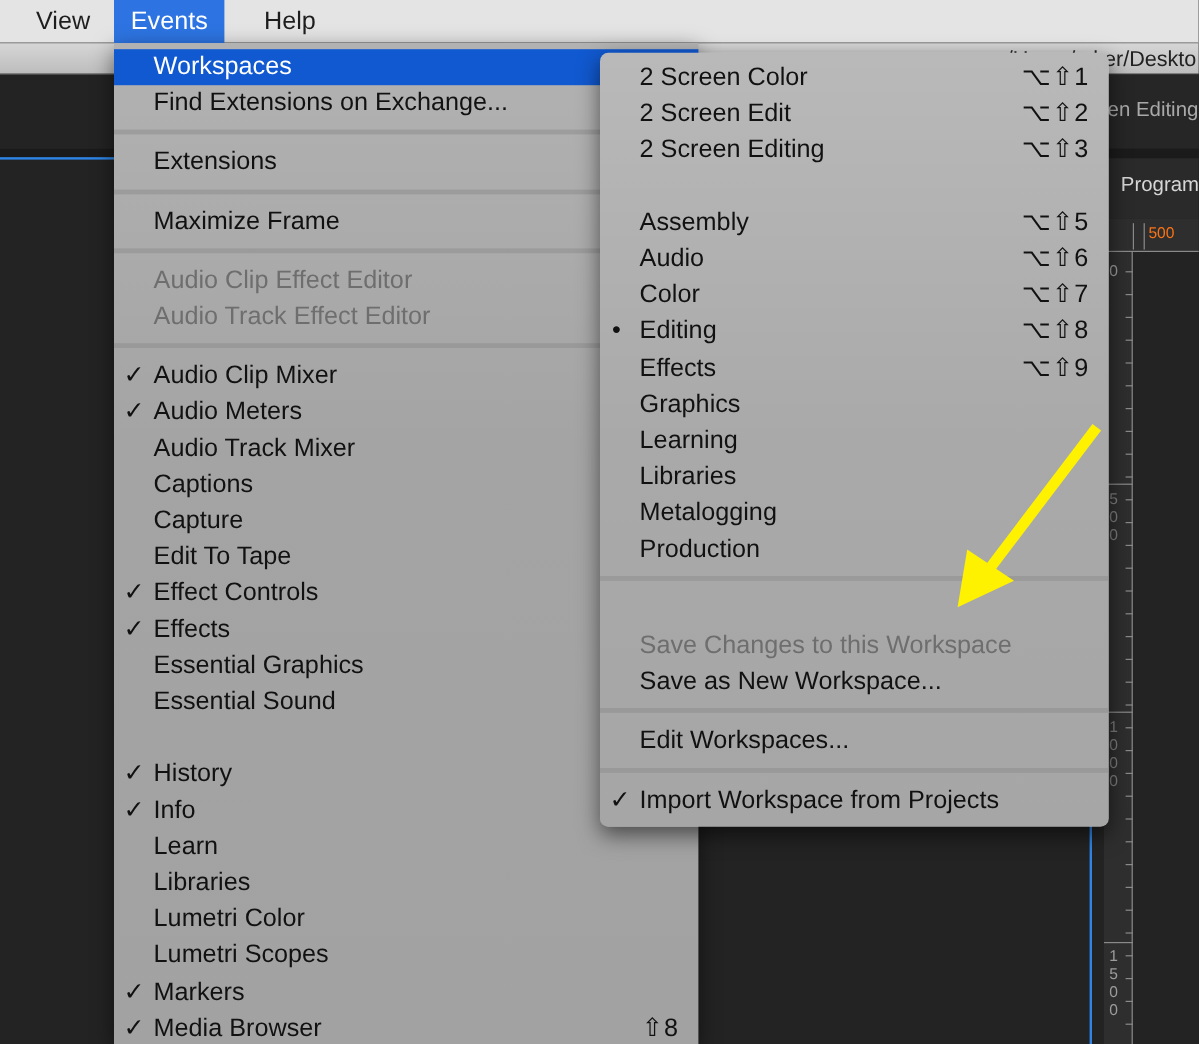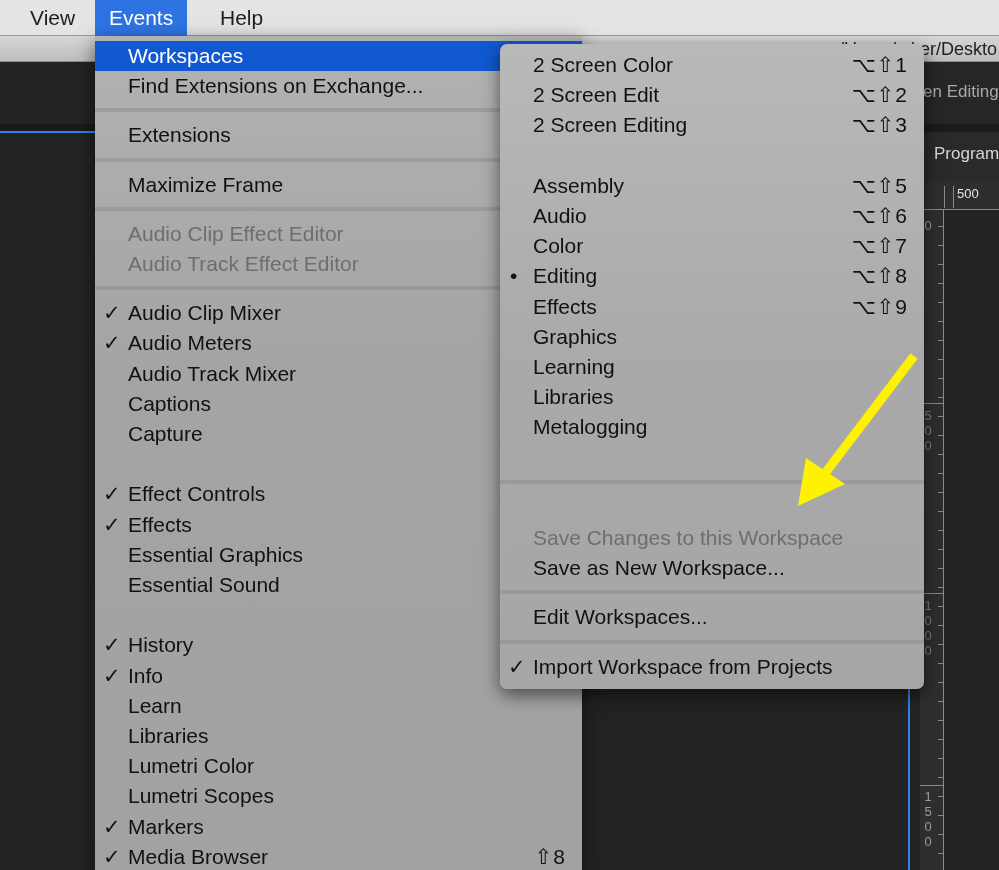--- a/index.html
+++ b/index.html
@@ -24,7 +24,7 @@
   .prog-header { position: absolute; left: 920px; top: 132px; width: 79px; height: 50px; background: #2a2a2a; }
   .prog-label { position: absolute; left: 934px; top: 144px; font-size: 17px; color: #d6d6d6; white-space: nowrap; }
   .ruler-top { position: absolute; left: 920px; top: 182px; width: 79px; height: 28px; background: #2e2e2e; border-bottom: 1px solid #8a8a8a; }
-  .ruler-top-label { position: absolute; left: 957px; top: 186px; font-size: 13px; color: #e5e5e5; }
+  .ruler-top-label { position: absolute; left: 957px; top: 186px; font-size: 13px; color: #f97316; }
   .ruler-top-tick { position: absolute; top: 186px; width: 1px; height: 22px; background: #8a8a8a; }
   .ruler-left { position: absolute; left: 920px; top: 210px; width: 24px; height: 660px; background: #2e2e2e; border-right: 1px solid #8a8a8a; }
   .ruler-tick { position: absolute; left: 938px; width: 6px; height: 1px; background: #8a8a8a; }

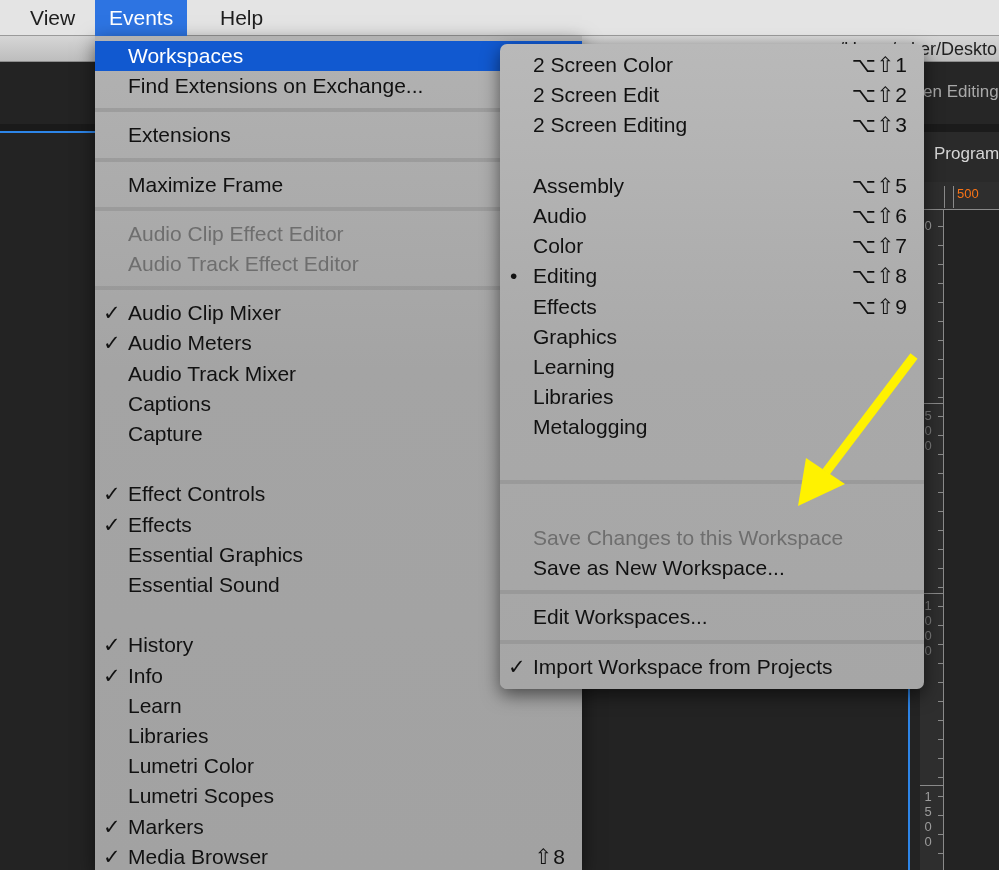--- a/index.html
+++ b/index.html
@@ -179,6 +179,9 @@
     <div class="mi" style="top: 383px;">
       <span class="lbl">Capture</span>
     </div>
+    <div class="mi" style="top: 413.2px;">
+      <span class="lbl">Edit To Tape</span>
+    </div>
     <div class="mi" style="top: 443.4px;">
       <span class="chk">✓</span>
       <span class="lbl">Effect Controls</span>

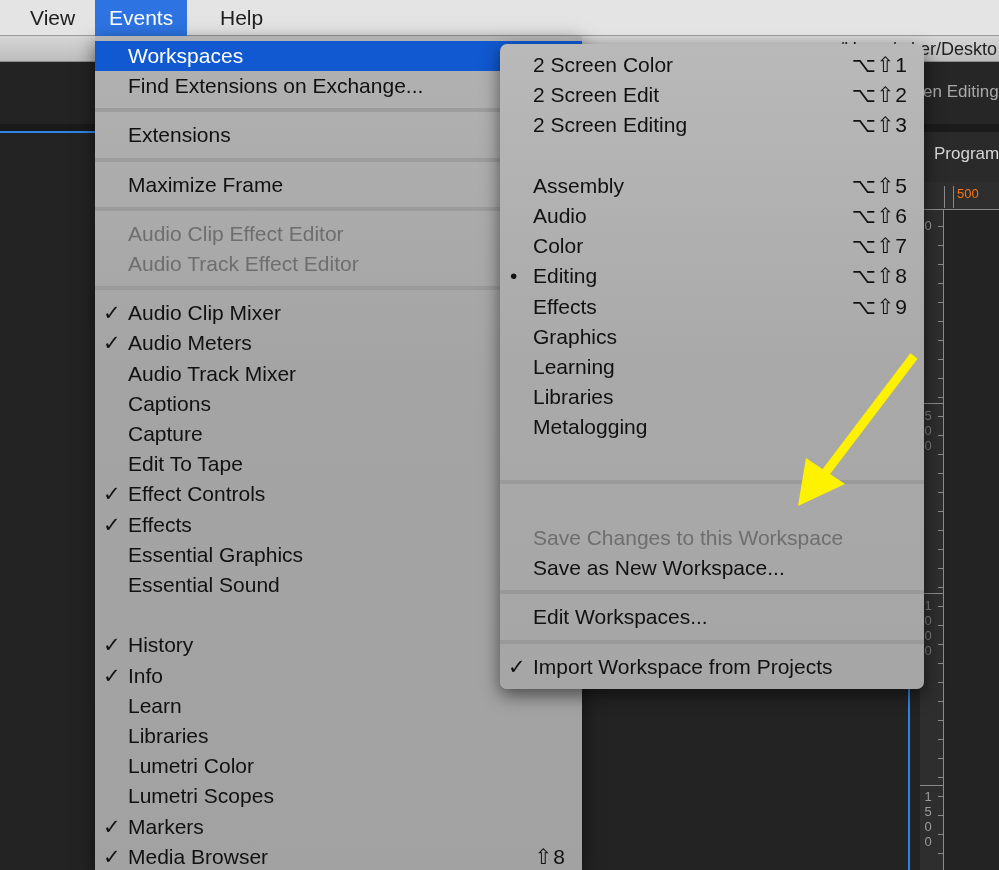--- a/index.html
+++ b/index.html
@@ -275,6 +275,9 @@
     <div class="mi" style="top: 368.4px;">
       <span class="lbl">Metalogging</span>
     </div>
+    <div class="mi" style="top: 398.6px;">
+      <span class="lbl">Production</span>
+    </div>
     <div class="sep" style="top: 435.8px;"></div>
     <div class="mi disabled" style="top: 478.5px;">
       <span class="lbl">Save Changes to this Workspace</span>

